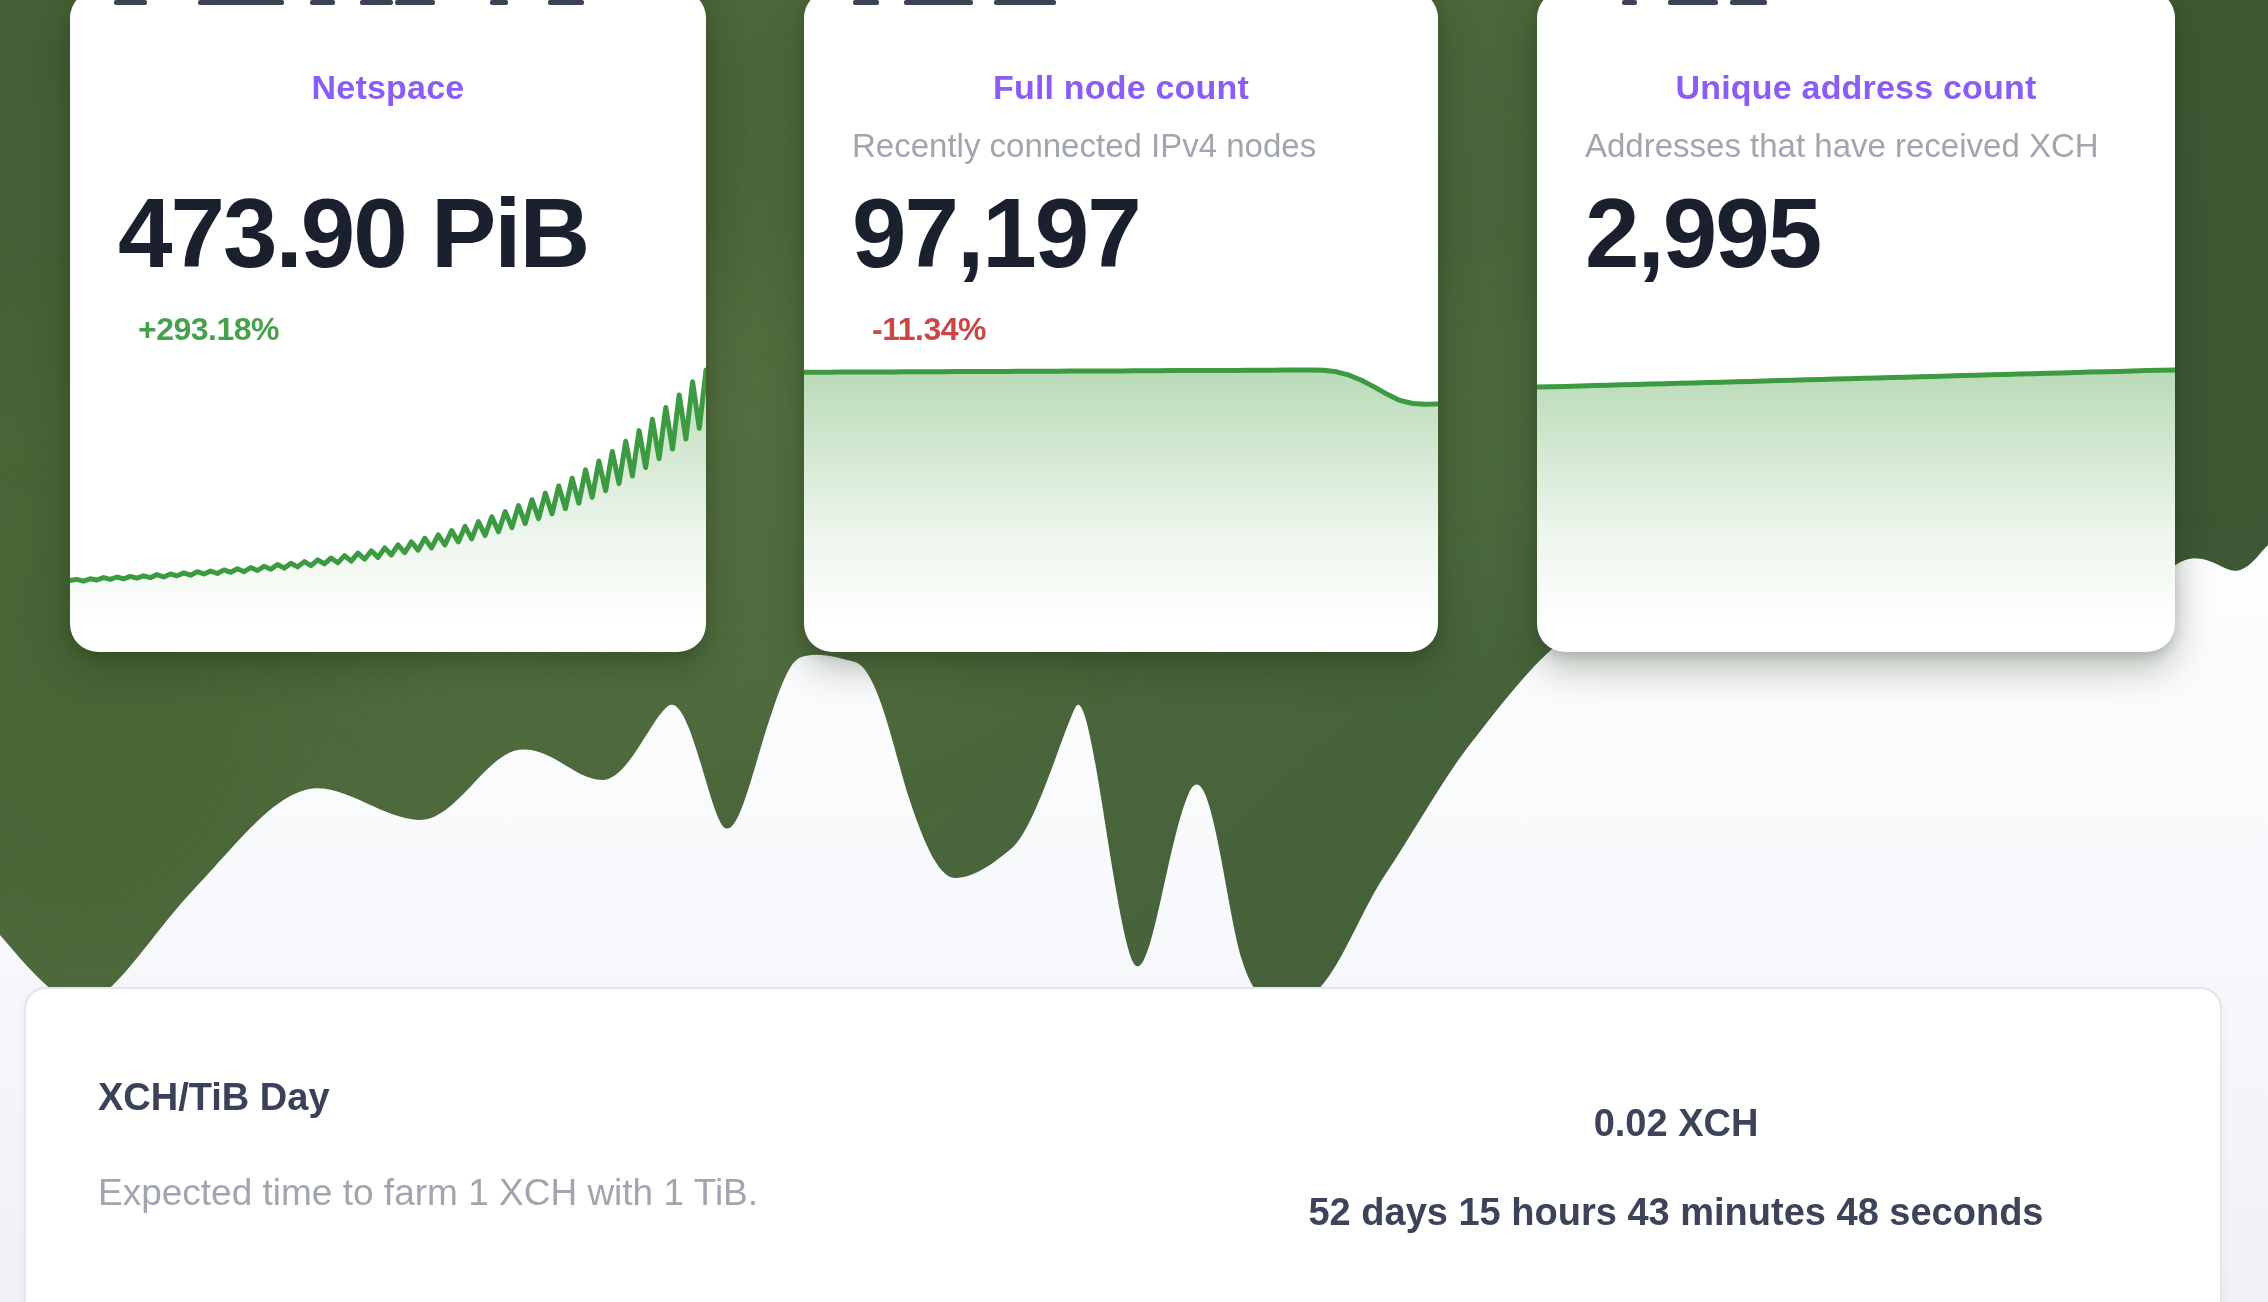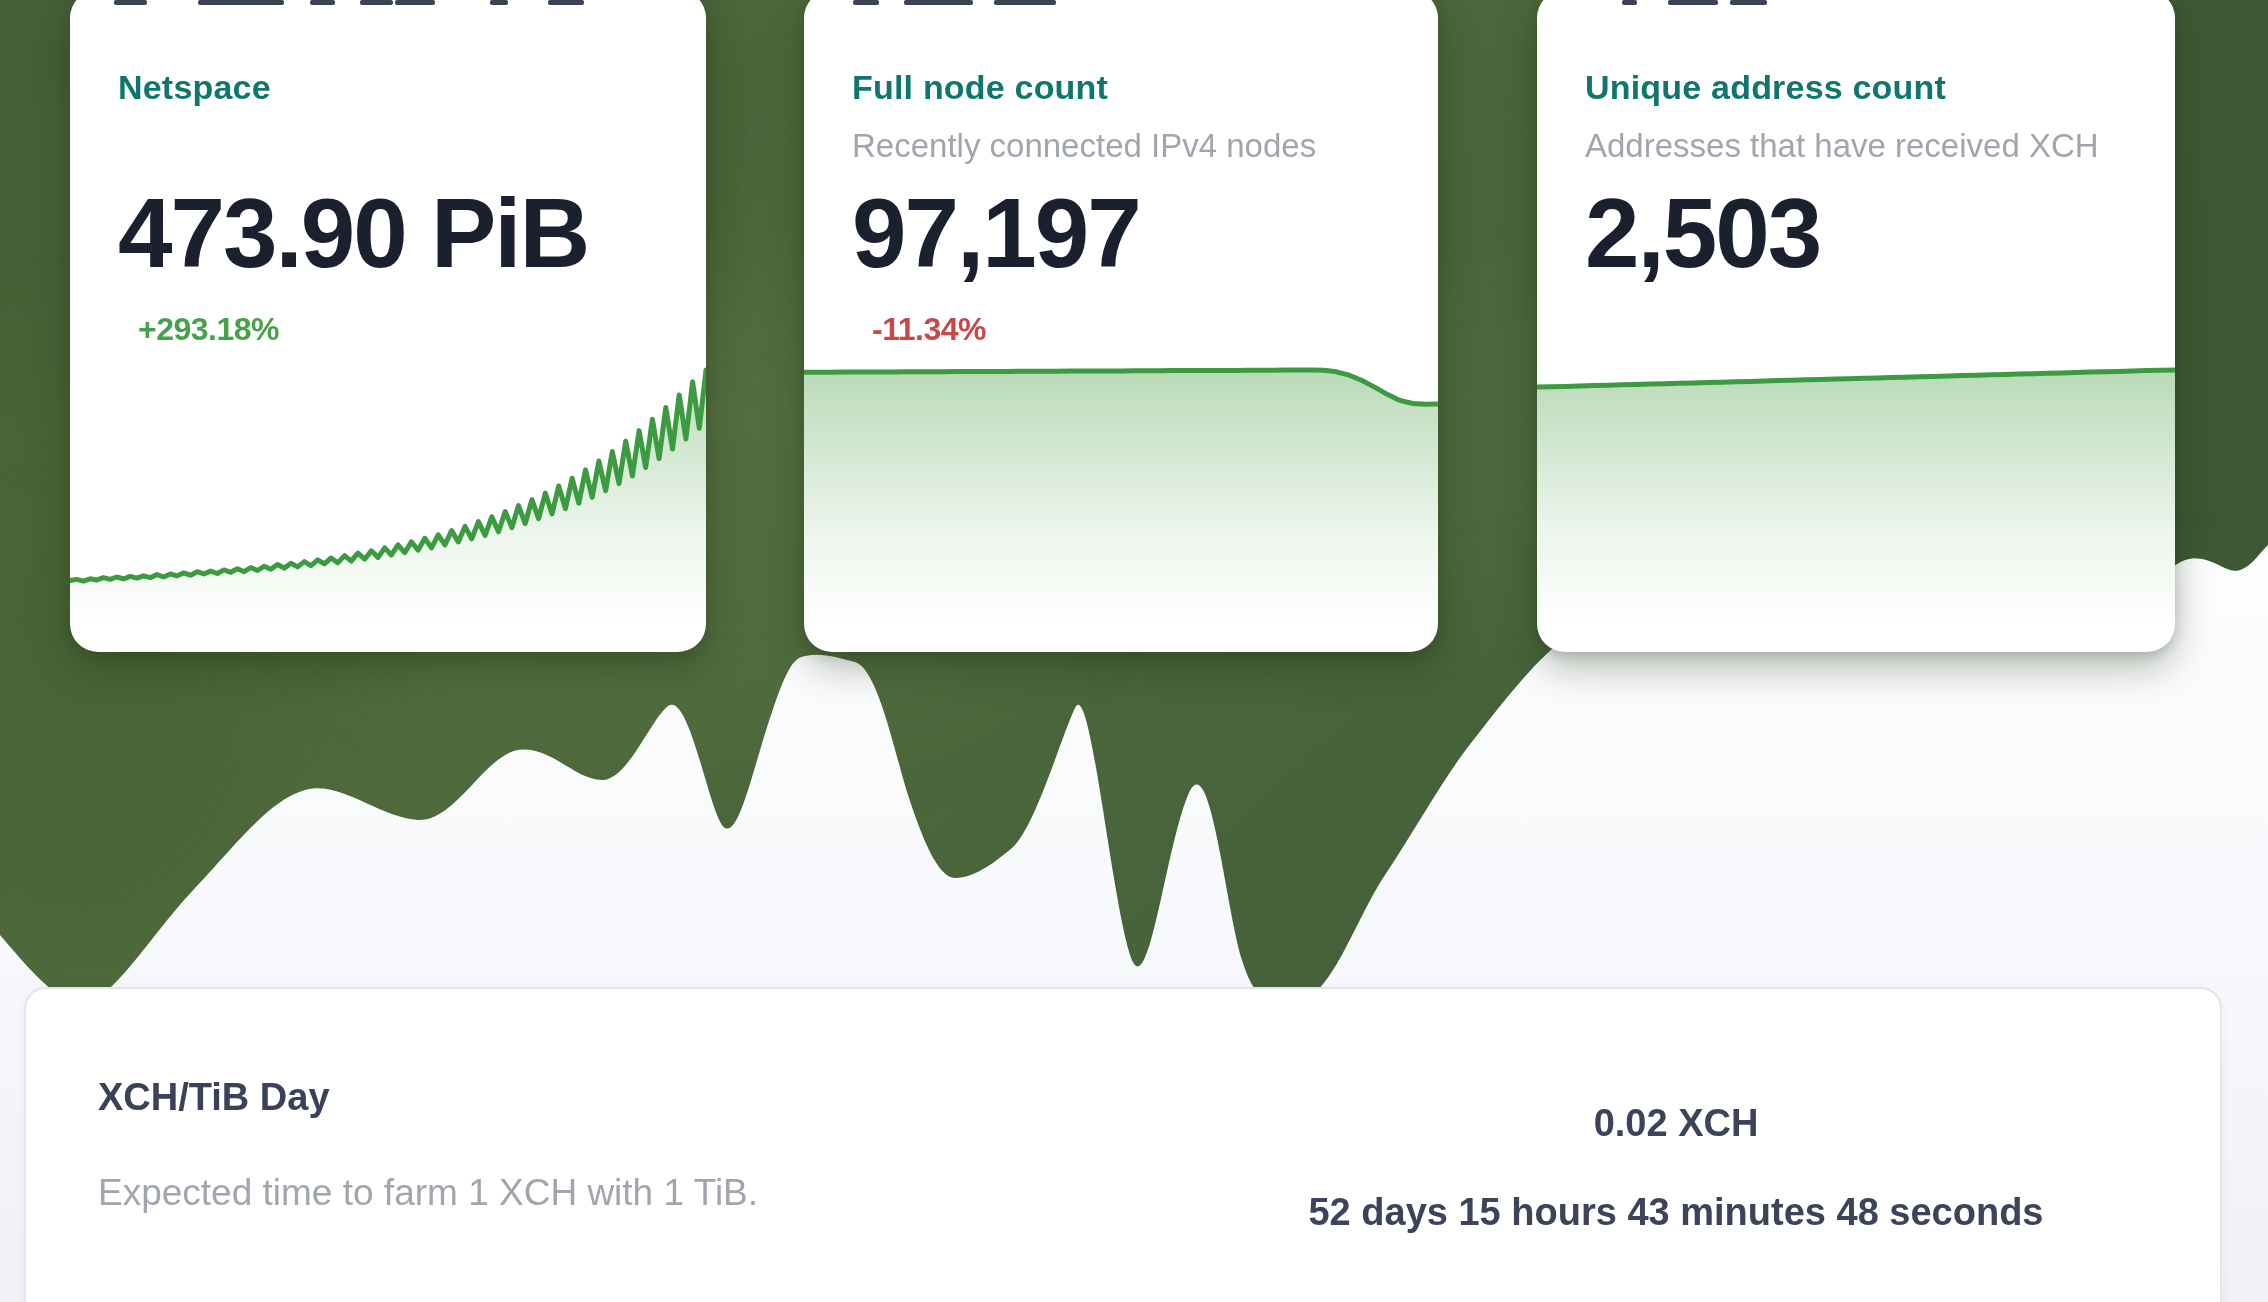--- a/index.html
+++ b/index.html
@@ -26,7 +26,7 @@
   .dashes{position:absolute;top:10px;left:0;right:0;height:5px;}
   .dashes i{position:absolute;top:0;height:5px;background:#3b4254;border-radius:2px;display:block;}
 
-  .card-title{margin:78px 48px 0 48px;font-size:34px;font-weight:700;color:#0f766e;letter-spacing:.2px;}
+  .card-title{margin:78px 48px 0 48px;font-size:34px;font-weight:700;color:#8b5cf6;letter-spacing:.2px;text-align:center;}
   .card-sub{margin:20px 48px 0 48px;font-size:33px;font-weight:400;color:#a1a6ae;}
   .value-row{position:absolute;left:48px;top:192px;display:flex;align-items:flex-start;white-space:nowrap;flex-direction:column;}
   .big-value{font-size:98px;font-weight:700;color:#1a202e;letter-spacing:-2px;line-height:1.05;}

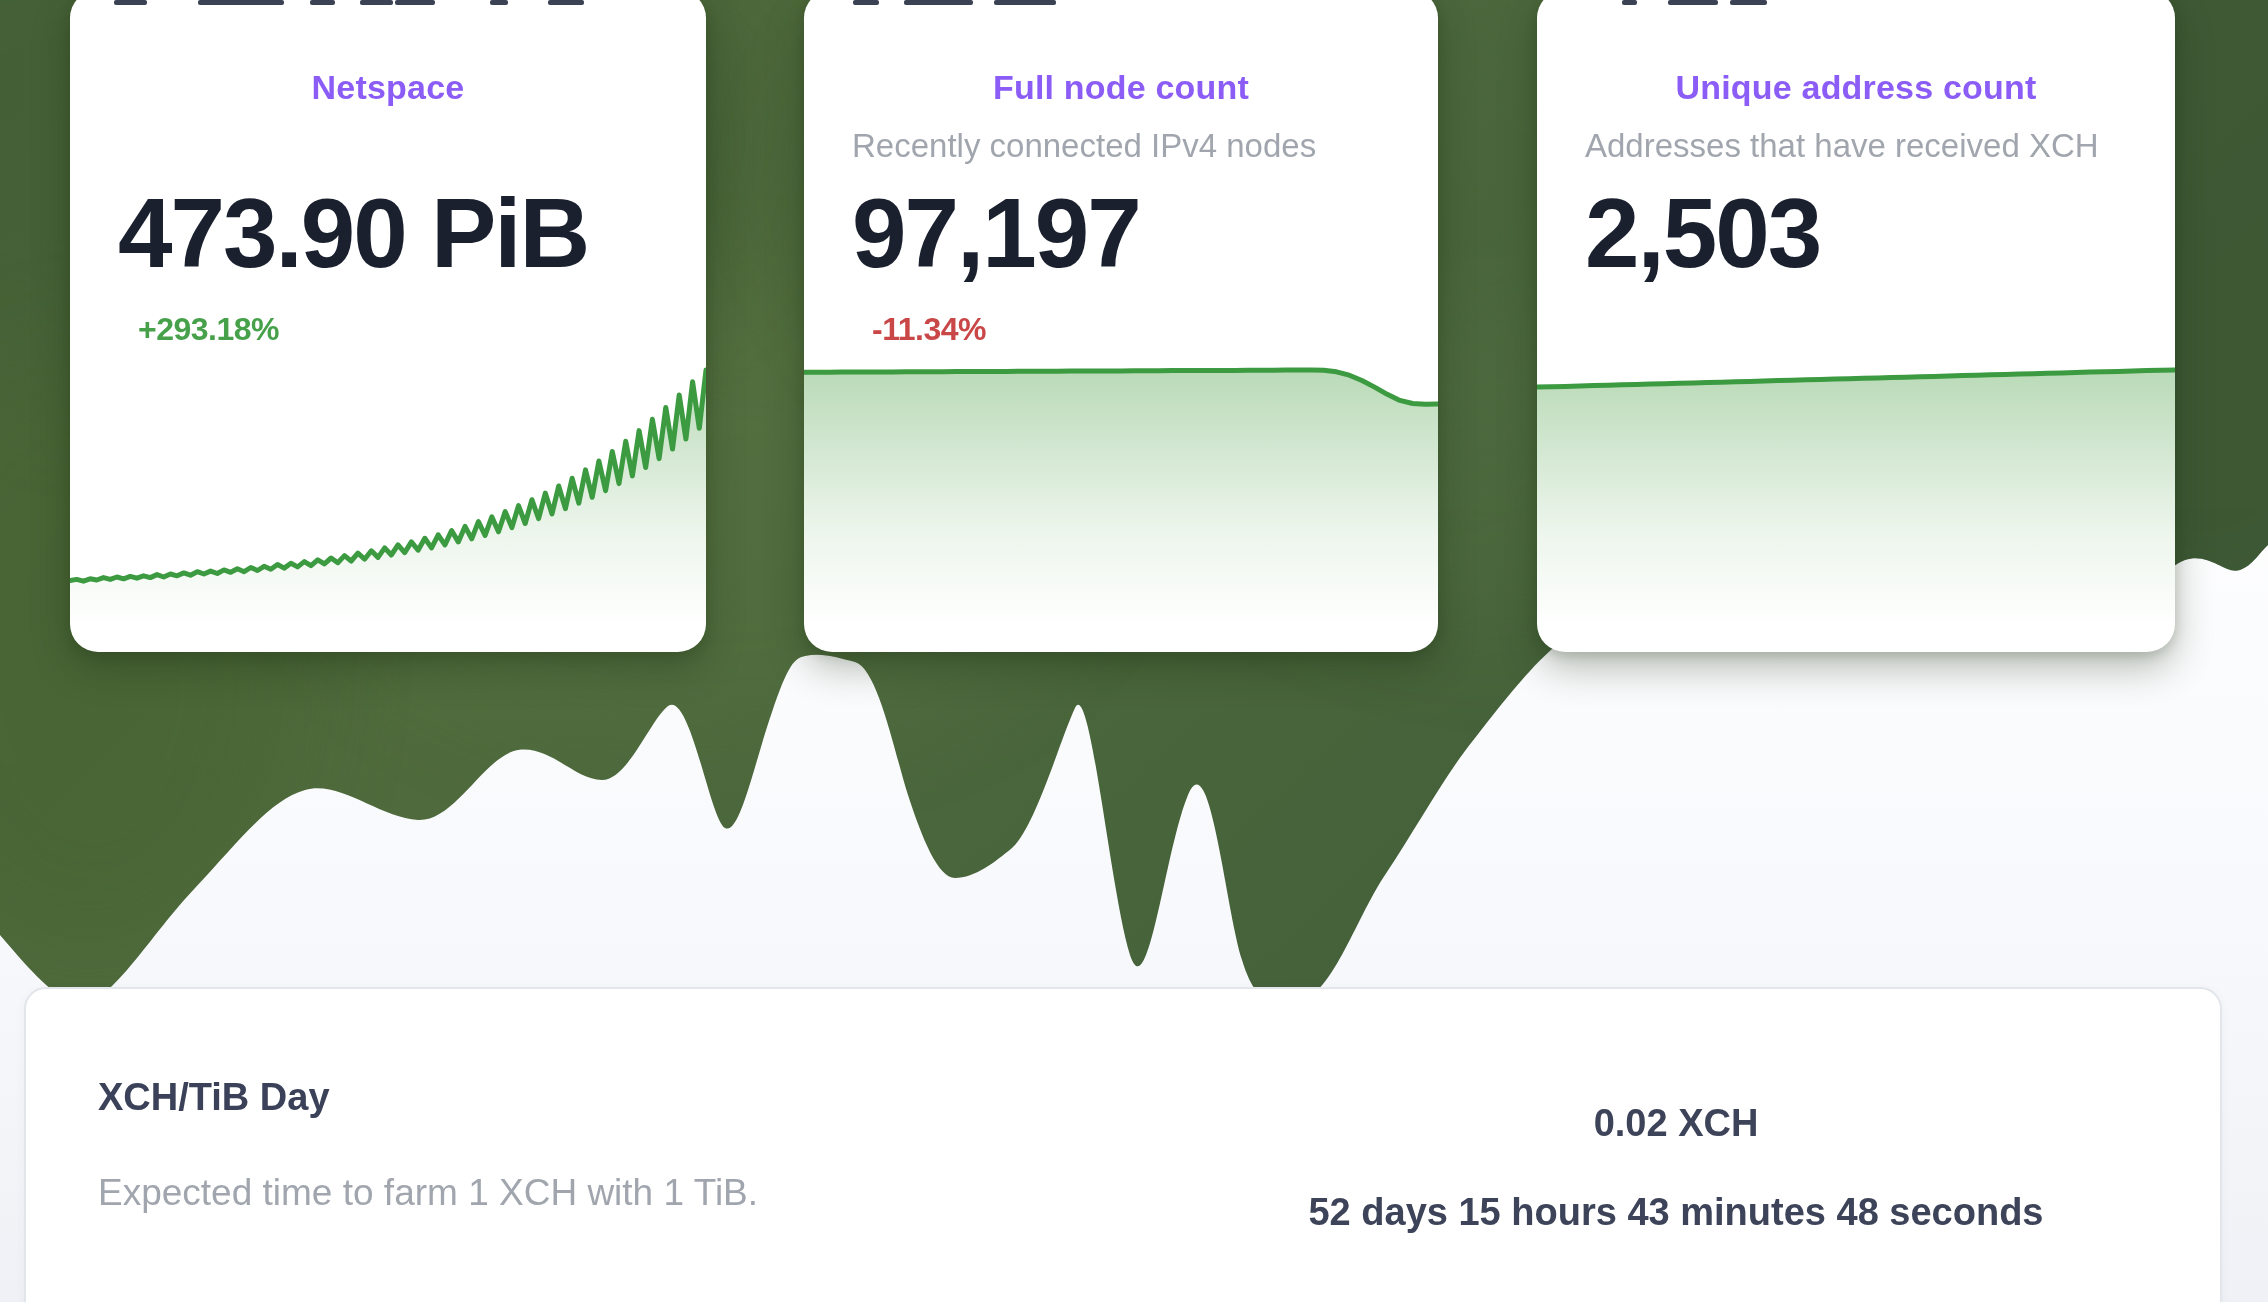--- a/index.html
+++ b/index.html
@@ -143,7 +143,7 @@
     <h3 class="card-title">Unique address count</h3>
     <p class="card-sub">Addresses that have received XCH</p>
     <div class="value-row">
-      <span class="big-value">2,503</span>
+      <span class="big-value">2,995</span>
 
     </div>
     <svg class="spark" viewBox="0 0 636 300" preserveAspectRatio="none" aria-hidden="true">

